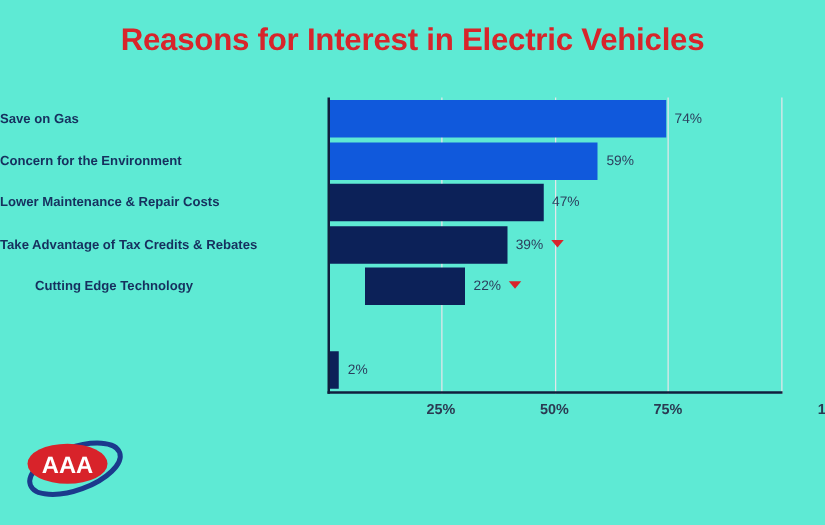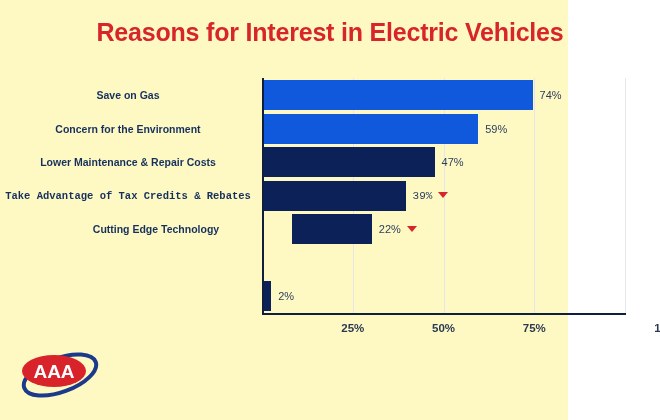--- a/index.html
+++ b/index.html
@@ -17,9 +17,9 @@
 
   #page {
     position: relative;
-    width: 568px;
+    width: 660px;
     height: 420px;
-    background: #fef9c3;
+    background: #5eead4;
   }
 
   

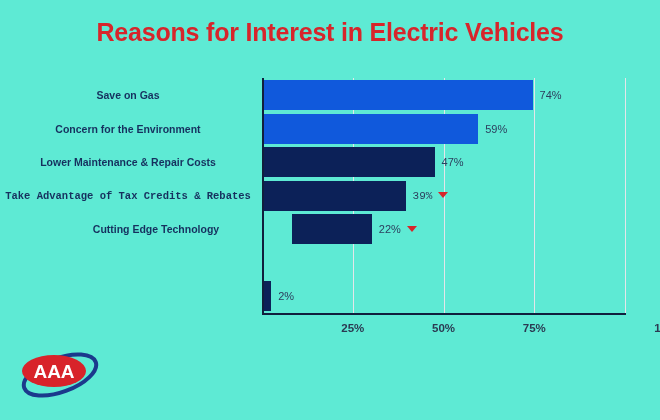--- a/index.html
+++ b/index.html
@@ -102,7 +102,7 @@
     position: absolute;
     left: 0;
     width: 256px;
-    text-align: center;
+    text-align: left;
     font-size: 10.5px;
     font-weight: bold;
     color: #16305e;

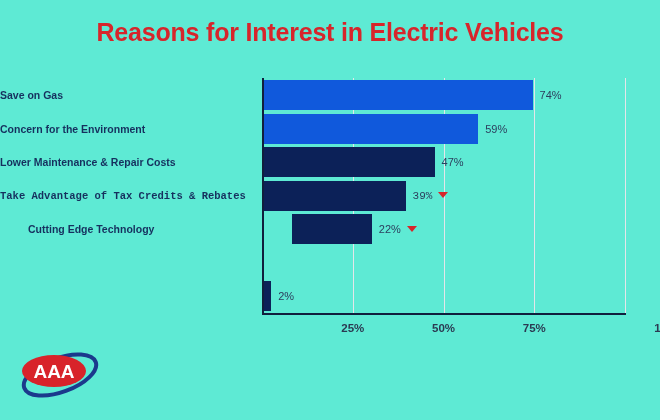--- a/index.html
+++ b/index.html
@@ -212,7 +212,7 @@
           <div class="val-label">47%</div>
         </div>
       </div>
-      <div class="row" style="top: 108.5px; font-family: Liberation Mono, monospace;">
+      <div class="row" style="top: 108.5px;">
         <div class="cat-label">Take Advantage of Tax Credits &amp; Rebates</div>
         <div class="bar-wrap">
           <div class="bar" style="width: 141.57px; background: rgb(12, 33, 88);"></div>

